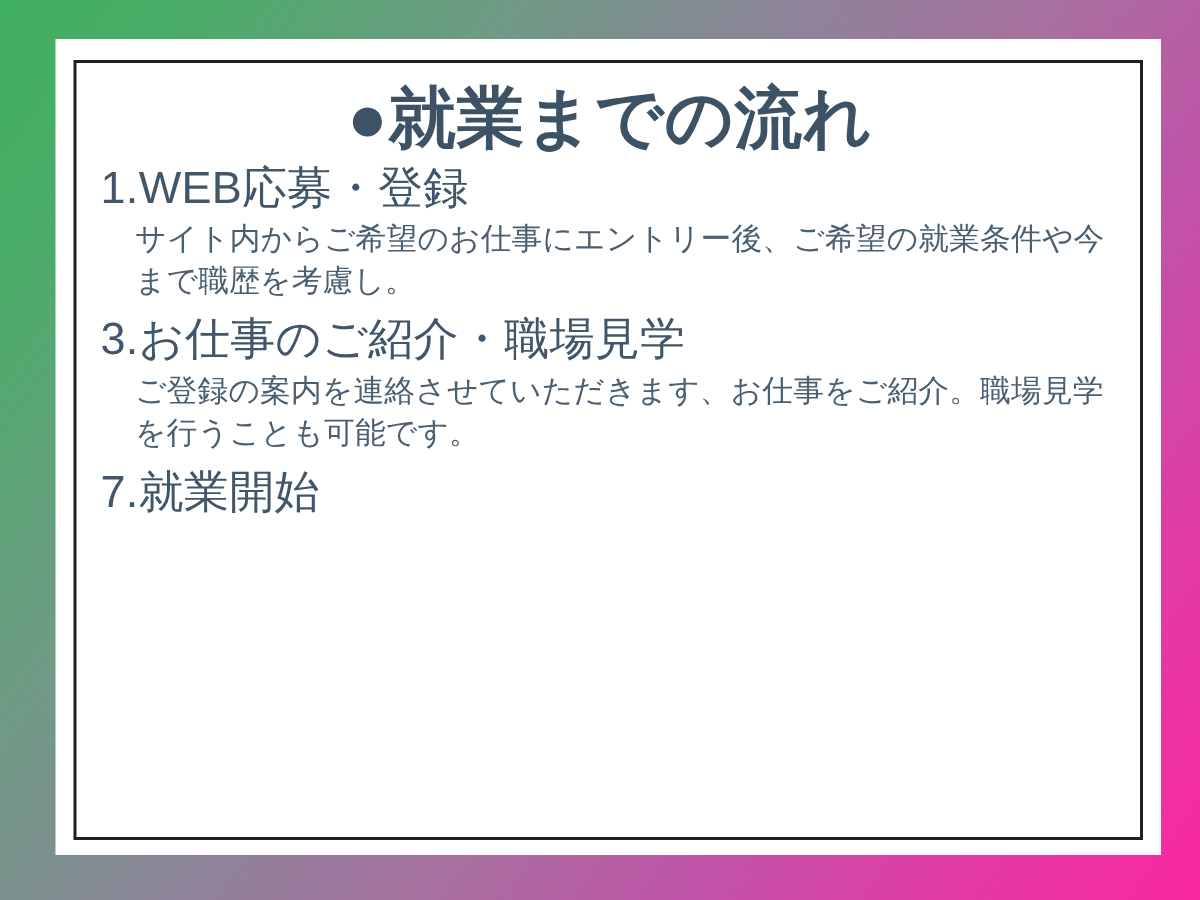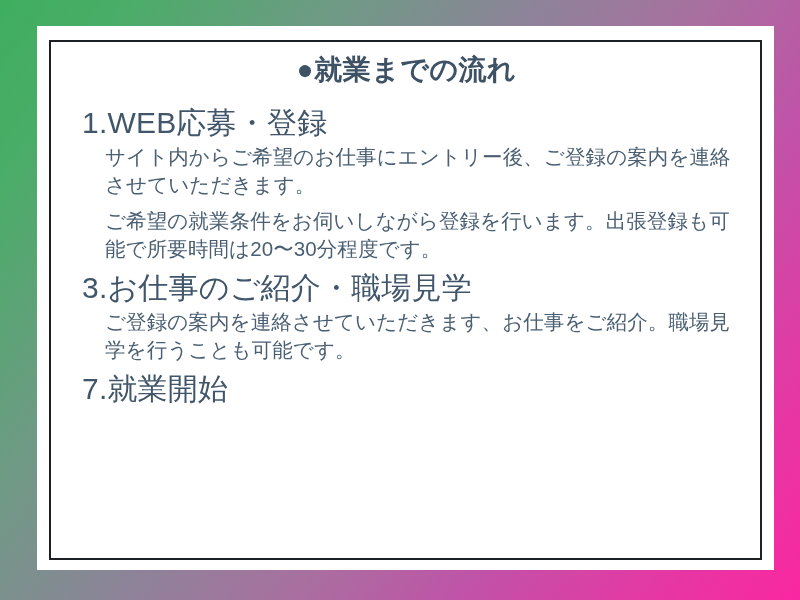--- a/index.html
+++ b/index.html
@@ -64,7 +64,7 @@
   #poster-title {
     margin: 0;
     text-align: center;
-    font-size: 28px;
+    font-size: 45px;
     line-height: 1.05;
     font-weight: bold;
     letter-spacing: 0.5px;

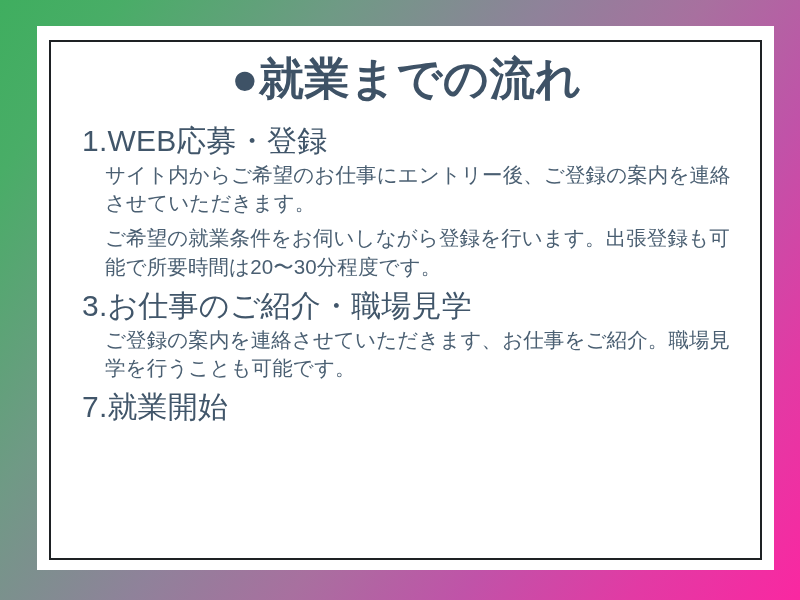--- a/index.html
+++ b/index.html
@@ -74,7 +74,7 @@
 
   
   #steps-list {
-    margin: 15px;
+    margin: 0;
     padding: 0 0 0 0;
     list-style: none;
   }

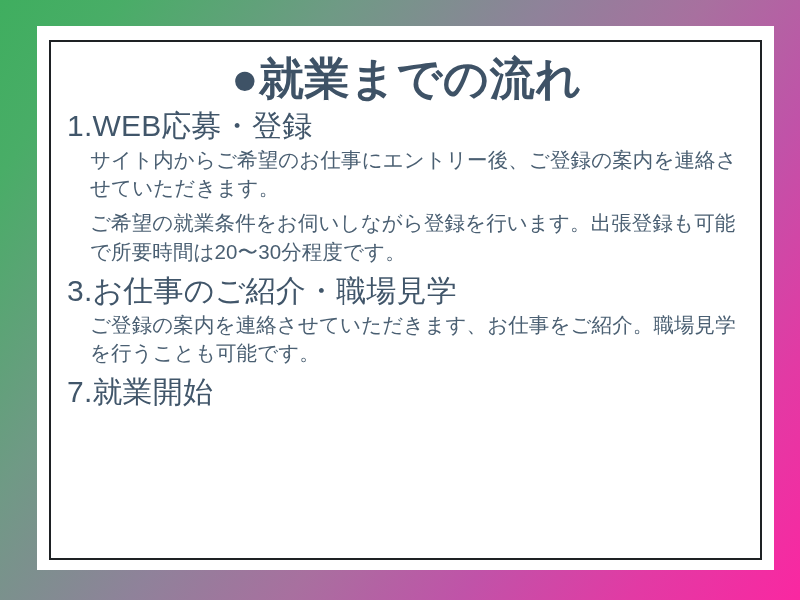--- a/index.html
+++ b/index.html
@@ -112,7 +112,7 @@
 
         <li class="step-item">
           <h2 class="step-heading">1.WEB応募・登録</h2>
-          <p class="step-body">サイト内からご希望のお仕事にエントリー後、ご登録の案内を連絡させていただきます。</p>
+          <p class="step-body">サイト内からご希望のお仕事にエントリー後、ご希望の就業条件や今まで職歴を考慮し。</p>
         </li>
 
         <li class="step-item">

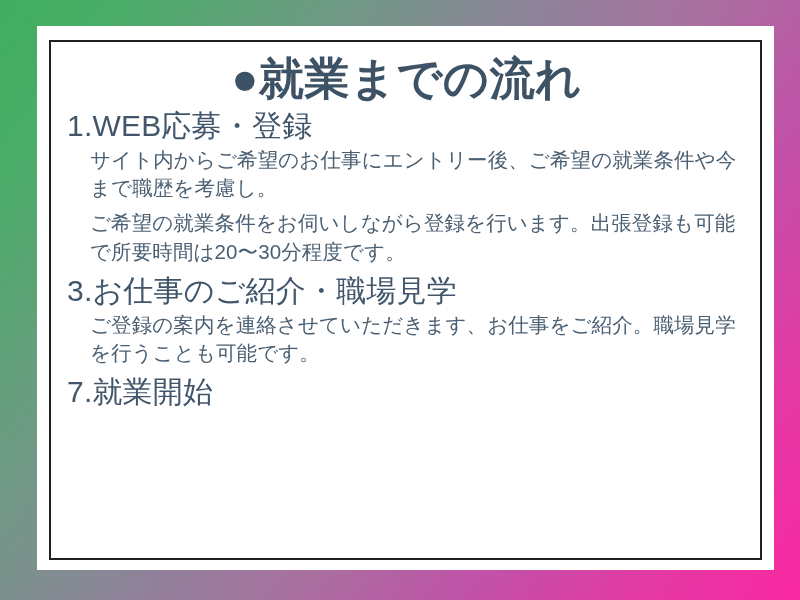--- a/index.html
+++ b/index.html
@@ -116,7 +116,6 @@
         </li>
 
         <li class="step-item">
-          <p class="step-body">ご希望の就業条件をお伺いしながら登録を行います。出張登録も可能で所要時間は20〜30分程度です。</p>
         </li>
 
         <li class="step-item">

